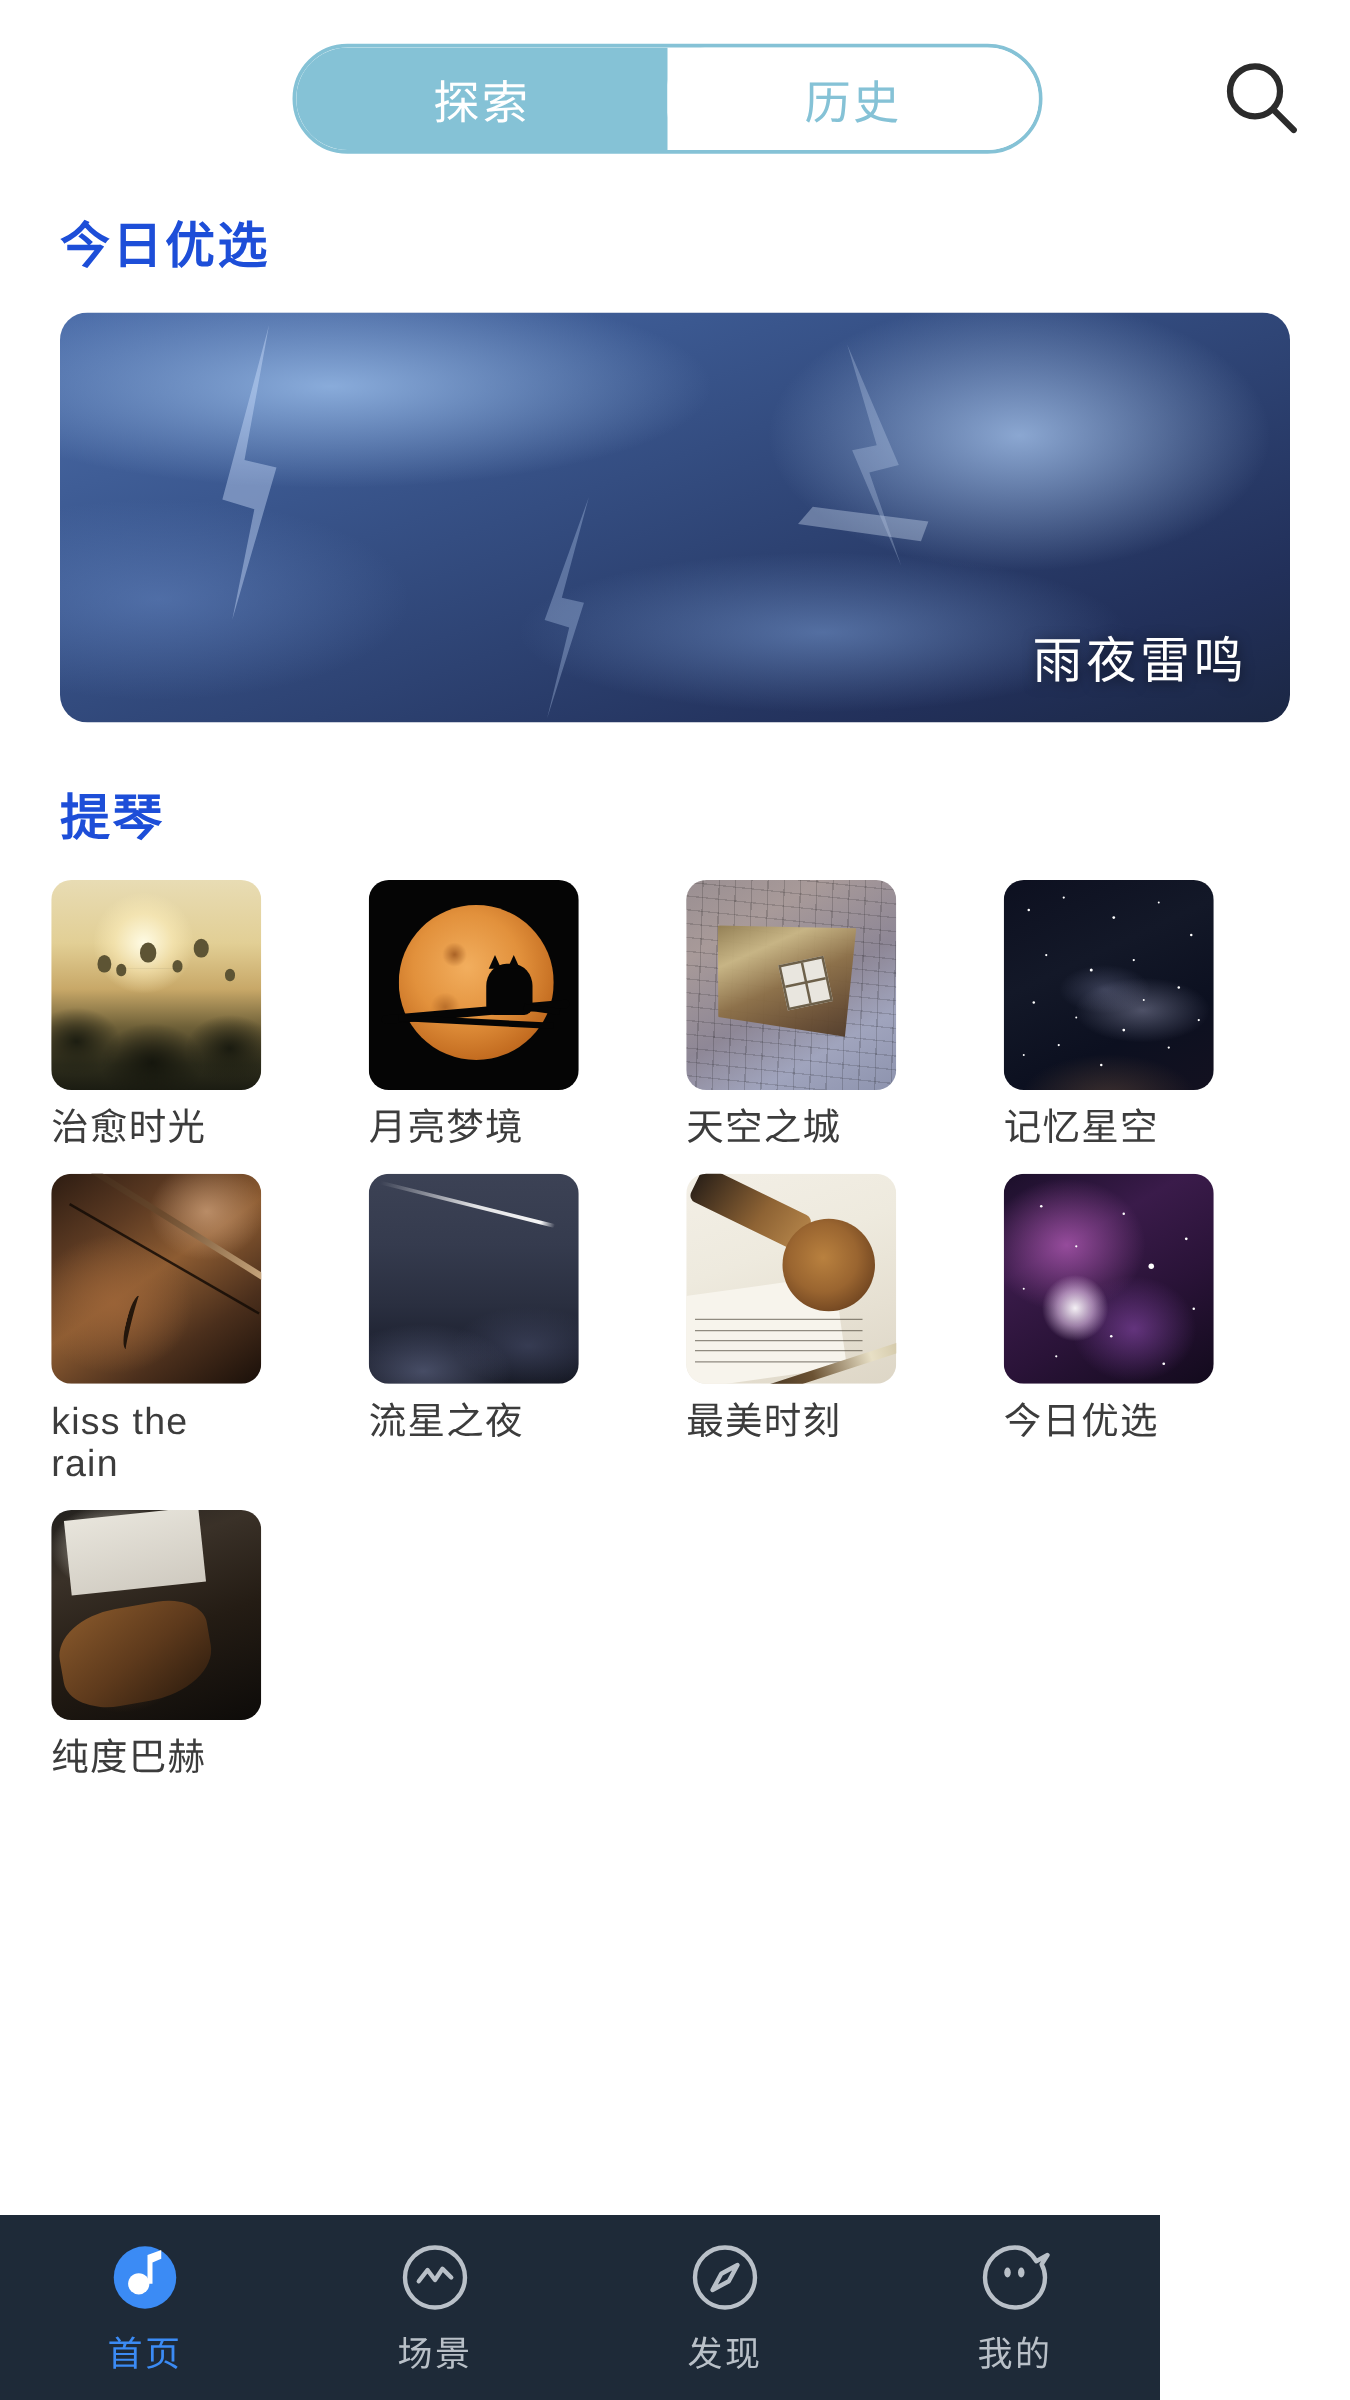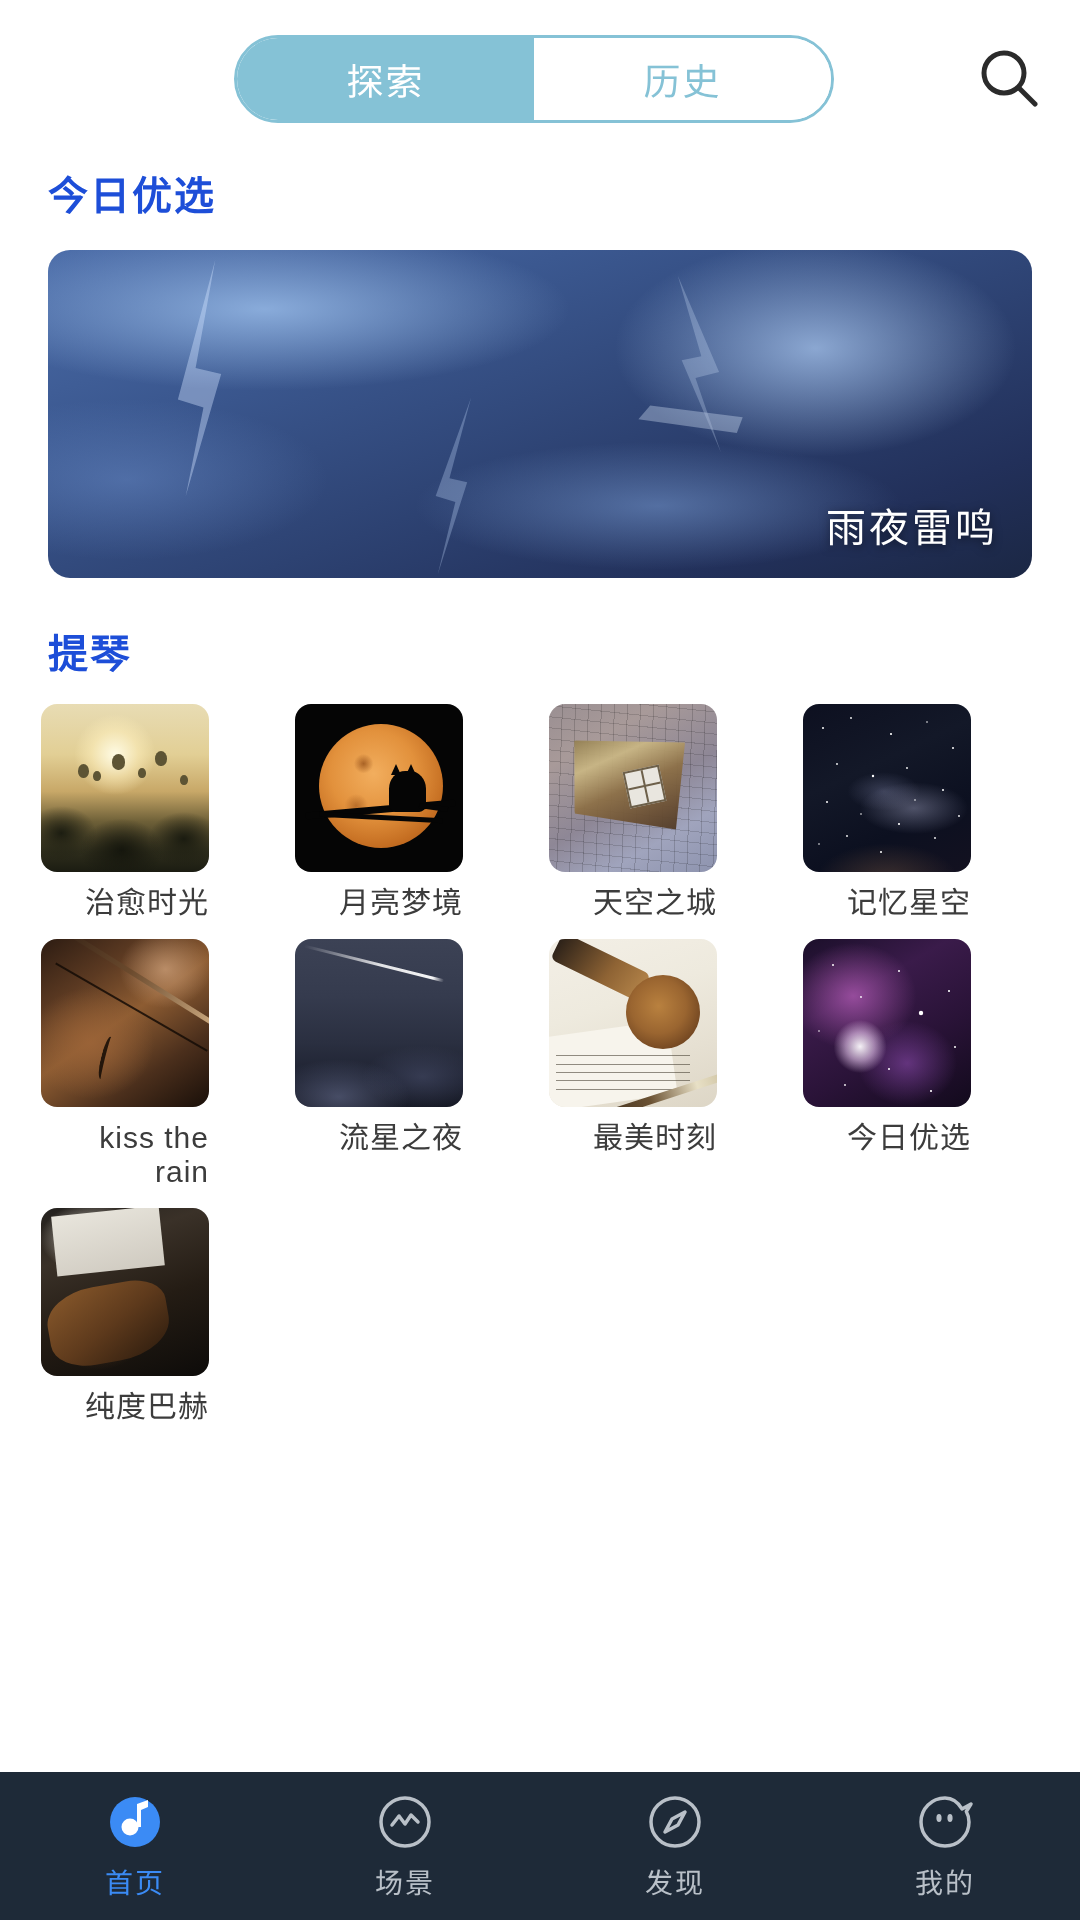--- a/index.html
+++ b/index.html
@@ -124,7 +124,6 @@
     column-gap: 86px;
     row-gap: 18px;
     padding: 24px 0 0 41px;
-    text-align: right;
   }
   .card { width: 168px; cursor: pointer; }
   .thumb {

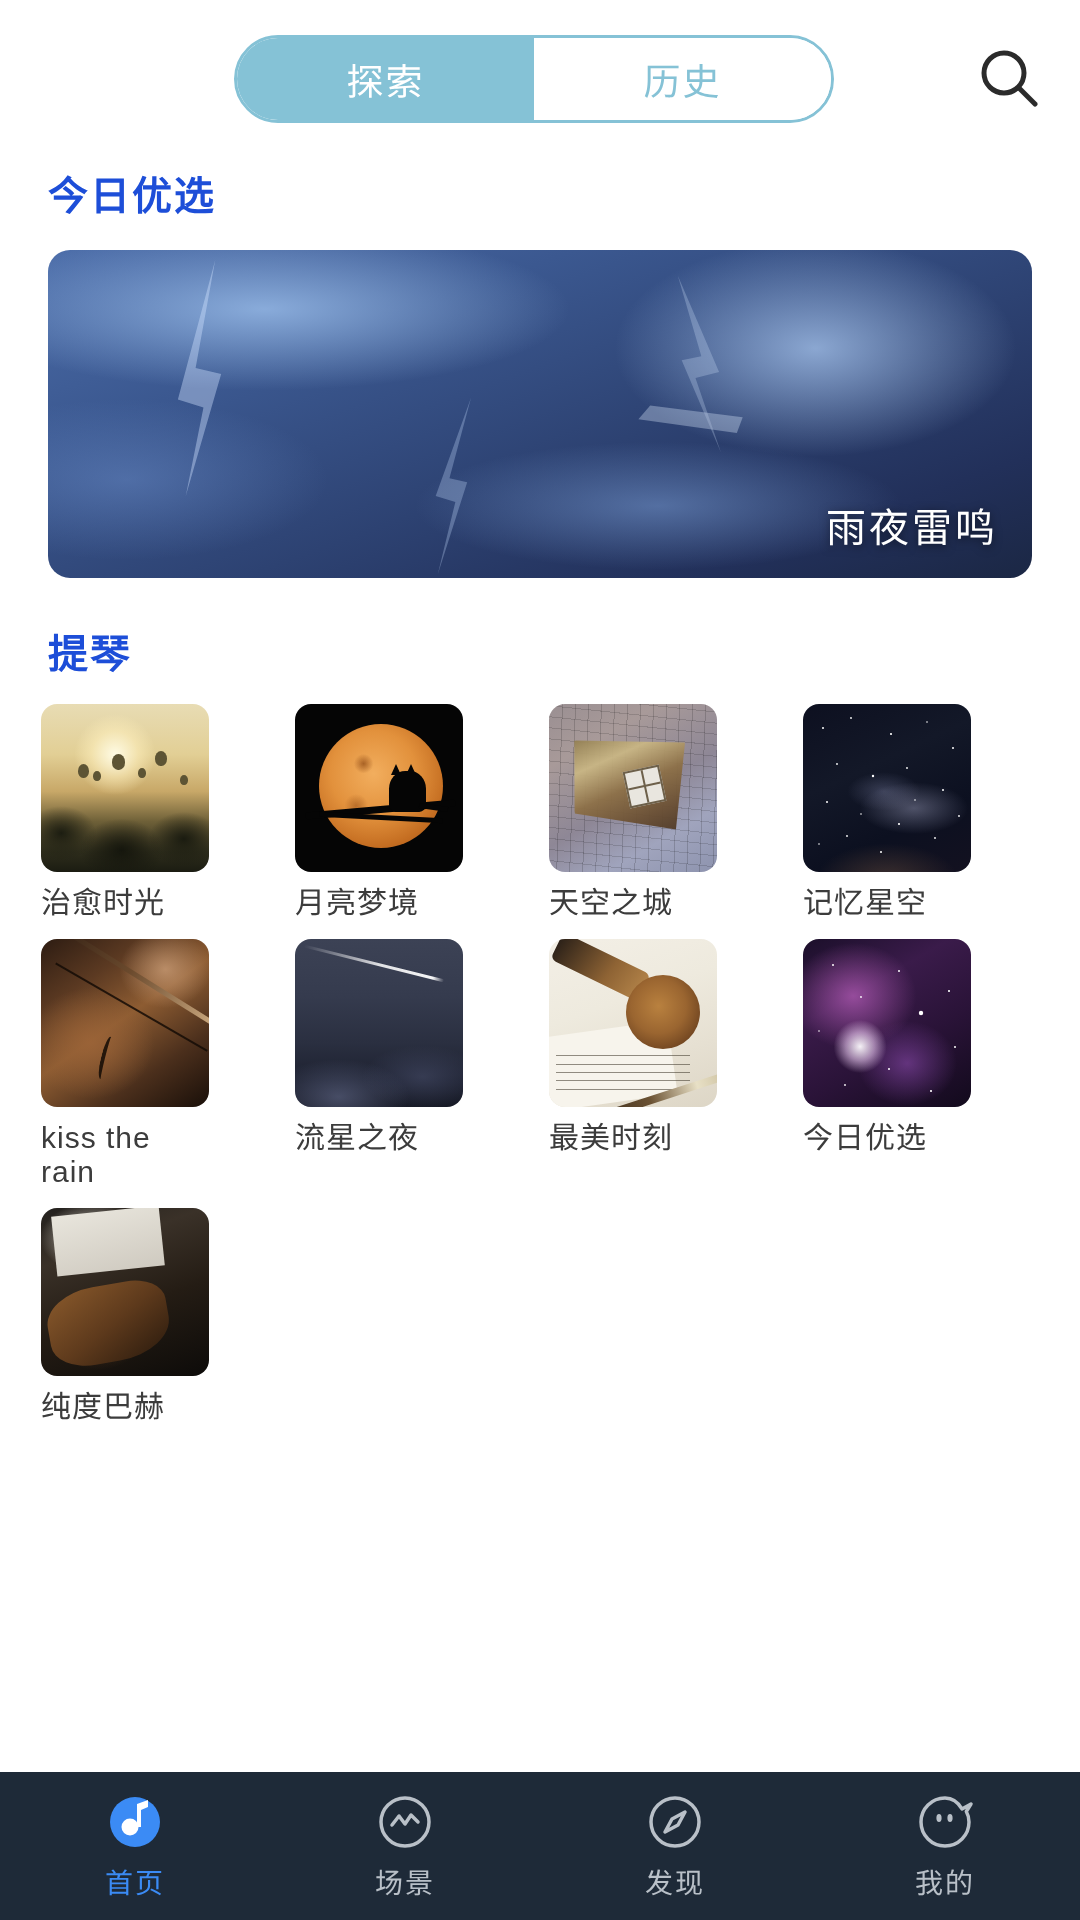--- a/index.html
+++ b/index.html
@@ -361,7 +361,7 @@
   .bottom-nav {
     position: absolute;
     left: 0; bottom: 0;
-    width: 1080px;
+    width: 928px;
     height: 148px;
     background: #1e2a38;
     display: flex;

